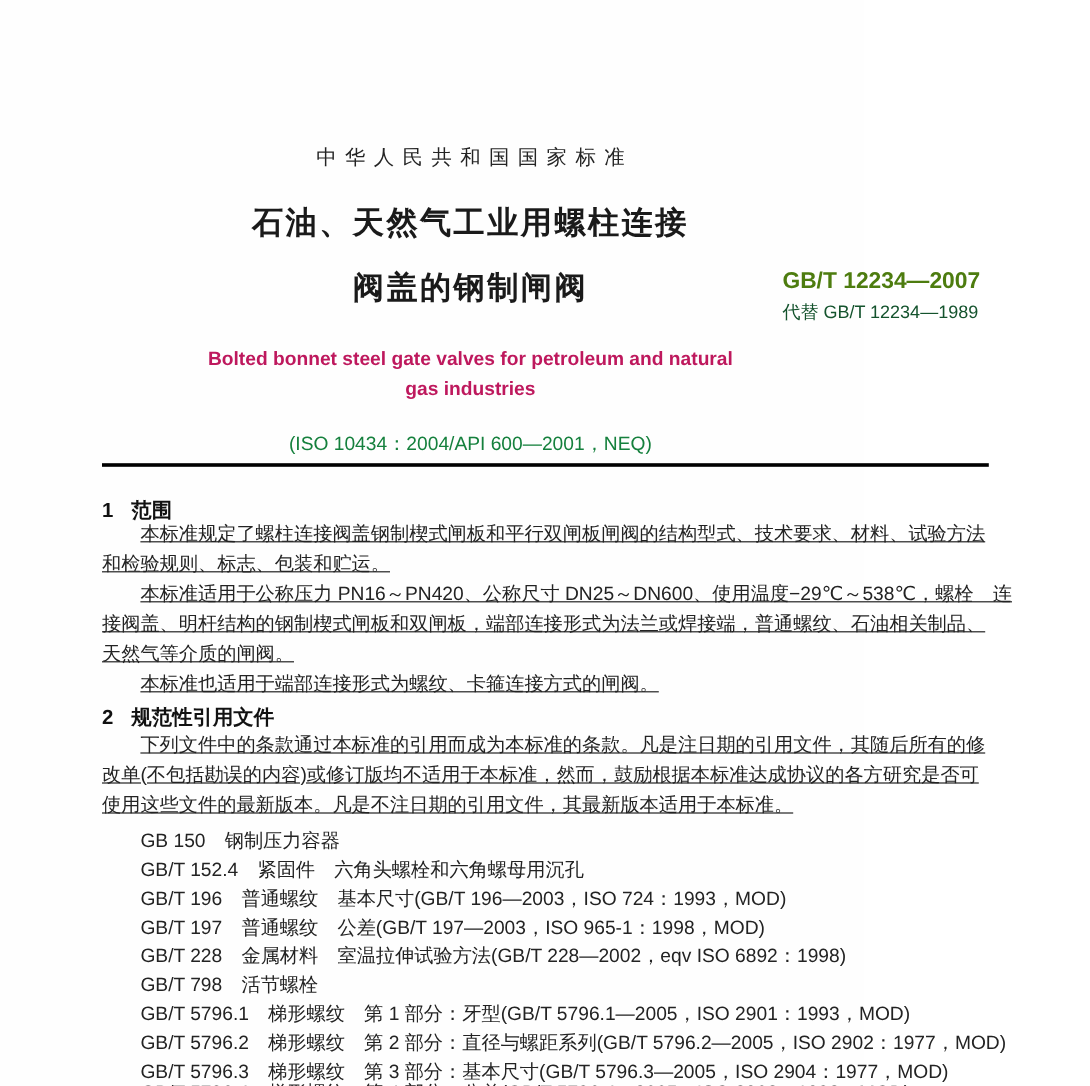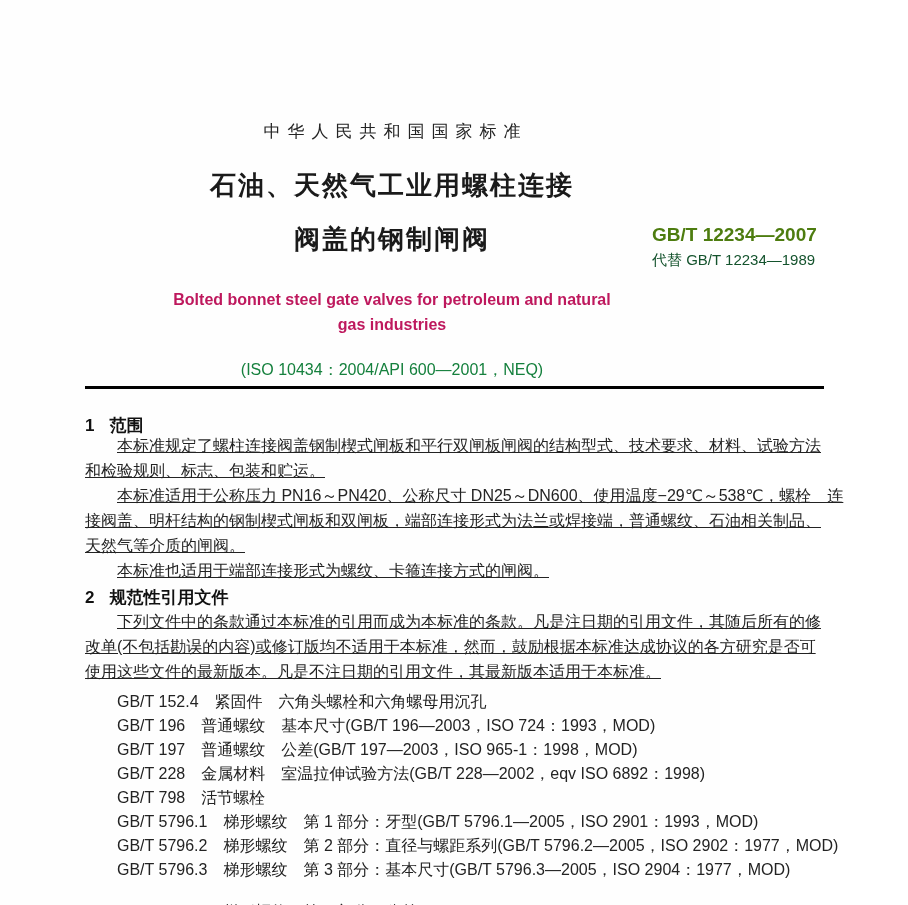--- a/index.html
+++ b/index.html
@@ -160,6 +160,7 @@
   </div>
 
   <div class="textblock refs-list">
+    <div class="line indent">GB 150　钢制压力容器</div>
     <div class="line indent">GB/T 152.4　紧固件　六角头螺栓和六角螺母用沉孔</div>
     <div class="line indent">GB/T 196　普通螺纹　基本尺寸(GB/T 196—2003，ISO 724：1993，MOD)</div>
     <div class="line indent">GB/T 197　普通螺纹　公差(GB/T 197—2003，ISO 965-1：1998，MOD)</div>

